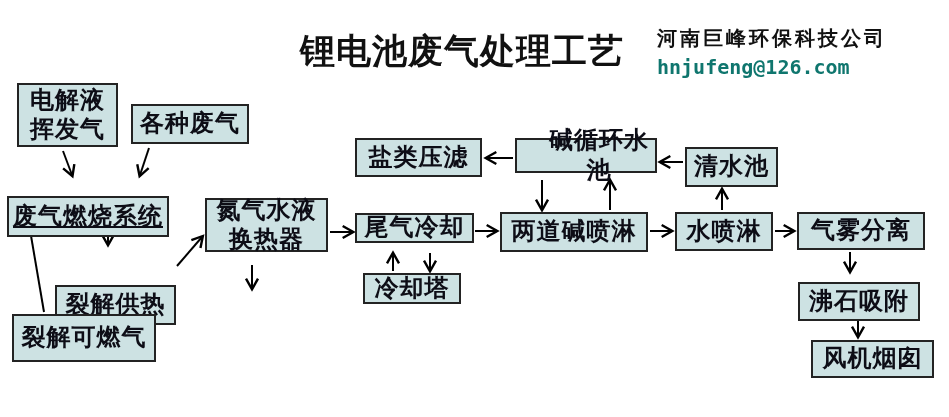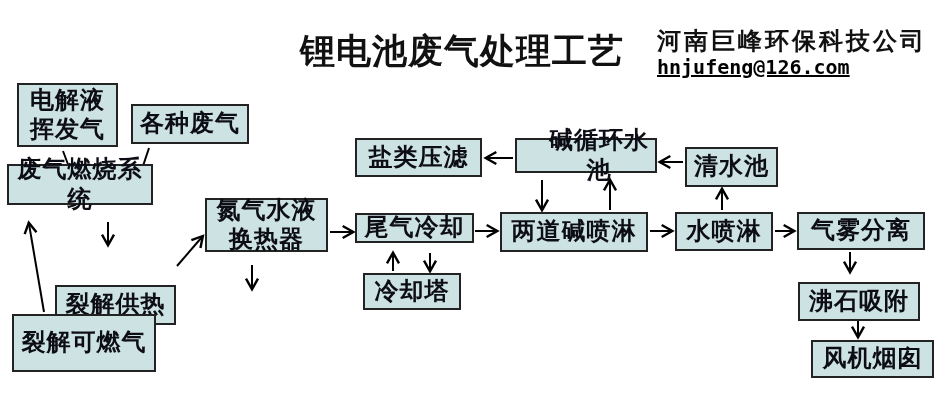--- a/index.html
+++ b/index.html
@@ -32,7 +32,7 @@
   }
   .company-name{
     position:absolute;left:657px;top:25px;width:292px;
-    font-size:24px;font-weight:bold;color:#111;
+    font-size:20px;font-weight:bold;color:#111;
     letter-spacing:3px;white-space:nowrap;
   }
   .company-email{

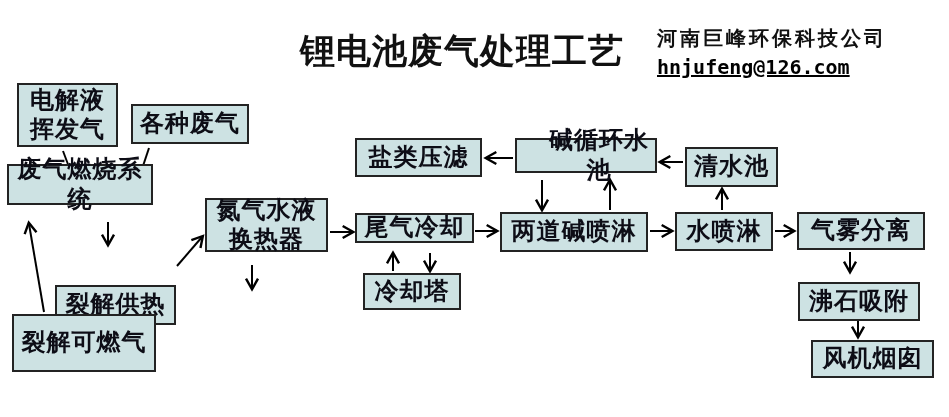--- a/index.html
+++ b/index.html
@@ -38,9 +38,8 @@
   .company-email{
     position:absolute;left:657px;top:55px;width:292px;
     font-family:"DejaVu Sans Mono","Liberation Mono",monospace;
-    font-size:20px;font-weight:bold;color:#000000;
+    font-size:20px;font-weight:bold;color:#0f766e;
     white-space:nowrap;
-    text-decoration:underline;
   }
   svg line{stroke:#000;stroke-width:2;}
 </style>

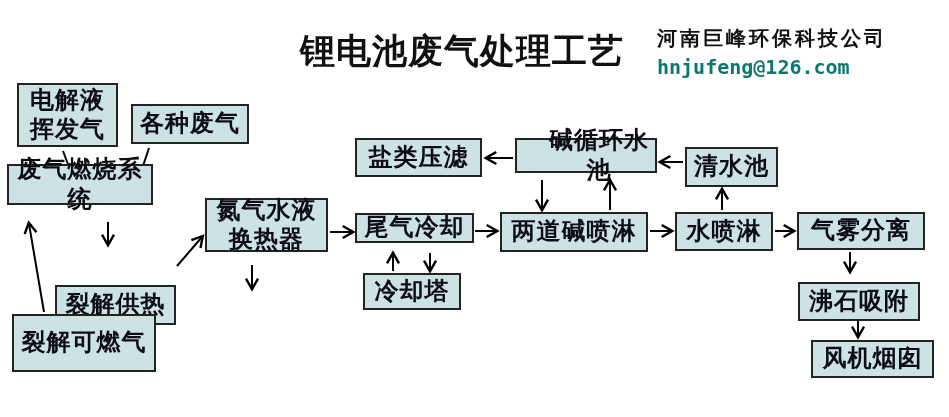--- a/index.html
+++ b/index.html
@@ -83,7 +83,7 @@
   <div class="node" style="left:17px;top:83px;width:101px;height:64px;">电解液
 挥发气</div>
   <div class="node" style="left:131px;top:104px;width:118px;height:40px;">各种废气</div>
-  <div class="node" style="left:7px;top:164px;width:146px;height:41px;">废气燃烧系统</div>
+  <div class="node" style="left:7px;top:196px;width:162px;height:41px;text-decoration:underline;">废气燃烧系统</div>
   <div class="node" style="left:55px;top:248px;width:121px;height:40px;margin-top:37px;">裂解供热</div>
   <div class="node" style="left:12px;top:314px;width:144px;height:58px;">裂解可燃气</div>
   <div class="node" style="left:205px;top:198px;width:123px;height:54px;">氮气水液

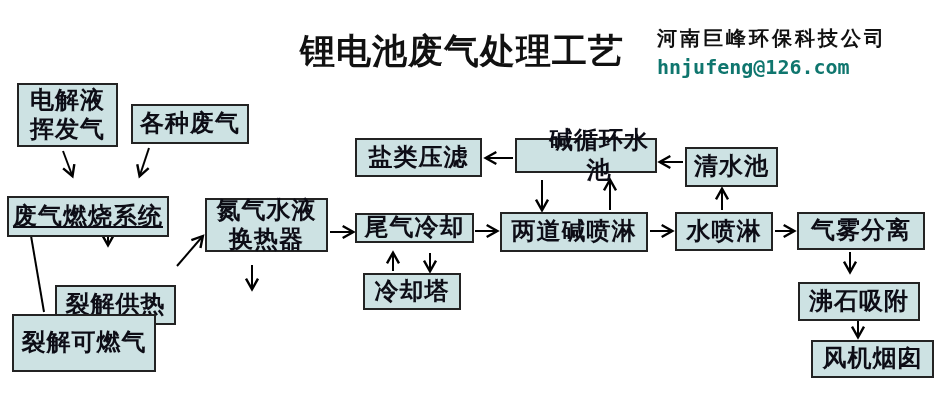--- a/index.html
+++ b/index.html
@@ -90,7 +90,7 @@
 换热器</div>
   <div class="node" style="left:355px;top:138px;width:127px;height:39px;">盐类压滤</div>
   <div class="node" style="left:355px;top:213px;width:119px;height:30px;">尾气冷却</div>
-  <div class="node" style="left:363px;top:273px;width:98px;height:37px;">冷却塔</div>
+  <div class="node" style="left:363px;top:273px;width:98px;height:31px;">冷却塔</div>
   <div class="node" style="left:515px;top:138px;width:142px;height:35px;padding-left:26px;">碱循环水池</div>
   <div class="node" style="left:685px;top:147px;width:93px;height:40px;">清水池</div>
   <div class="node" style="left:500px;top:212px;width:148px;height:40px;">两道碱喷淋</div>

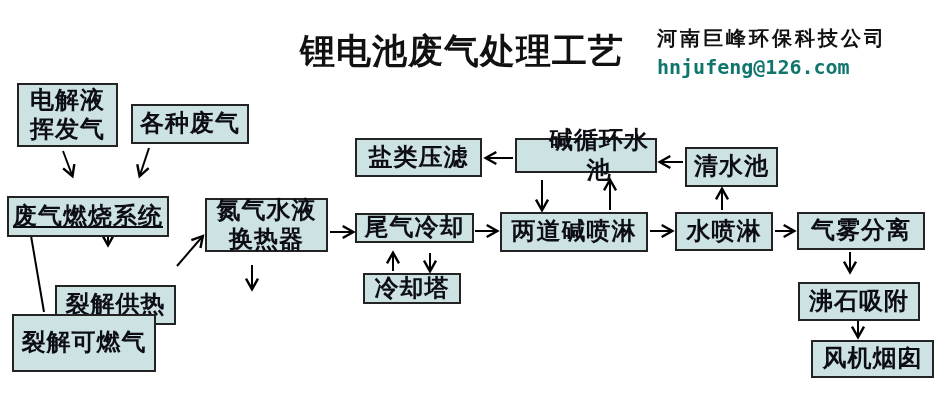--- a/index.html
+++ b/index.html
@@ -85,7 +85,7 @@
   <div class="node" style="left:131px;top:104px;width:118px;height:40px;">各种废气</div>
   <div class="node" style="left:7px;top:196px;width:162px;height:41px;text-decoration:underline;">废气燃烧系统</div>
   <div class="node" style="left:55px;top:248px;width:121px;height:40px;margin-top:37px;">裂解供热</div>
-  <div class="node" style="left:12px;top:314px;width:144px;height:58px;">裂解可燃气</div>
+  <div class="node" style="left:12px;top:314px;width:144px;height:48px;">裂解可燃气</div>
   <div class="node" style="left:205px;top:198px;width:123px;height:54px;">氮气水液
 换热器</div>
   <div class="node" style="left:355px;top:138px;width:127px;height:39px;">盐类压滤</div>

